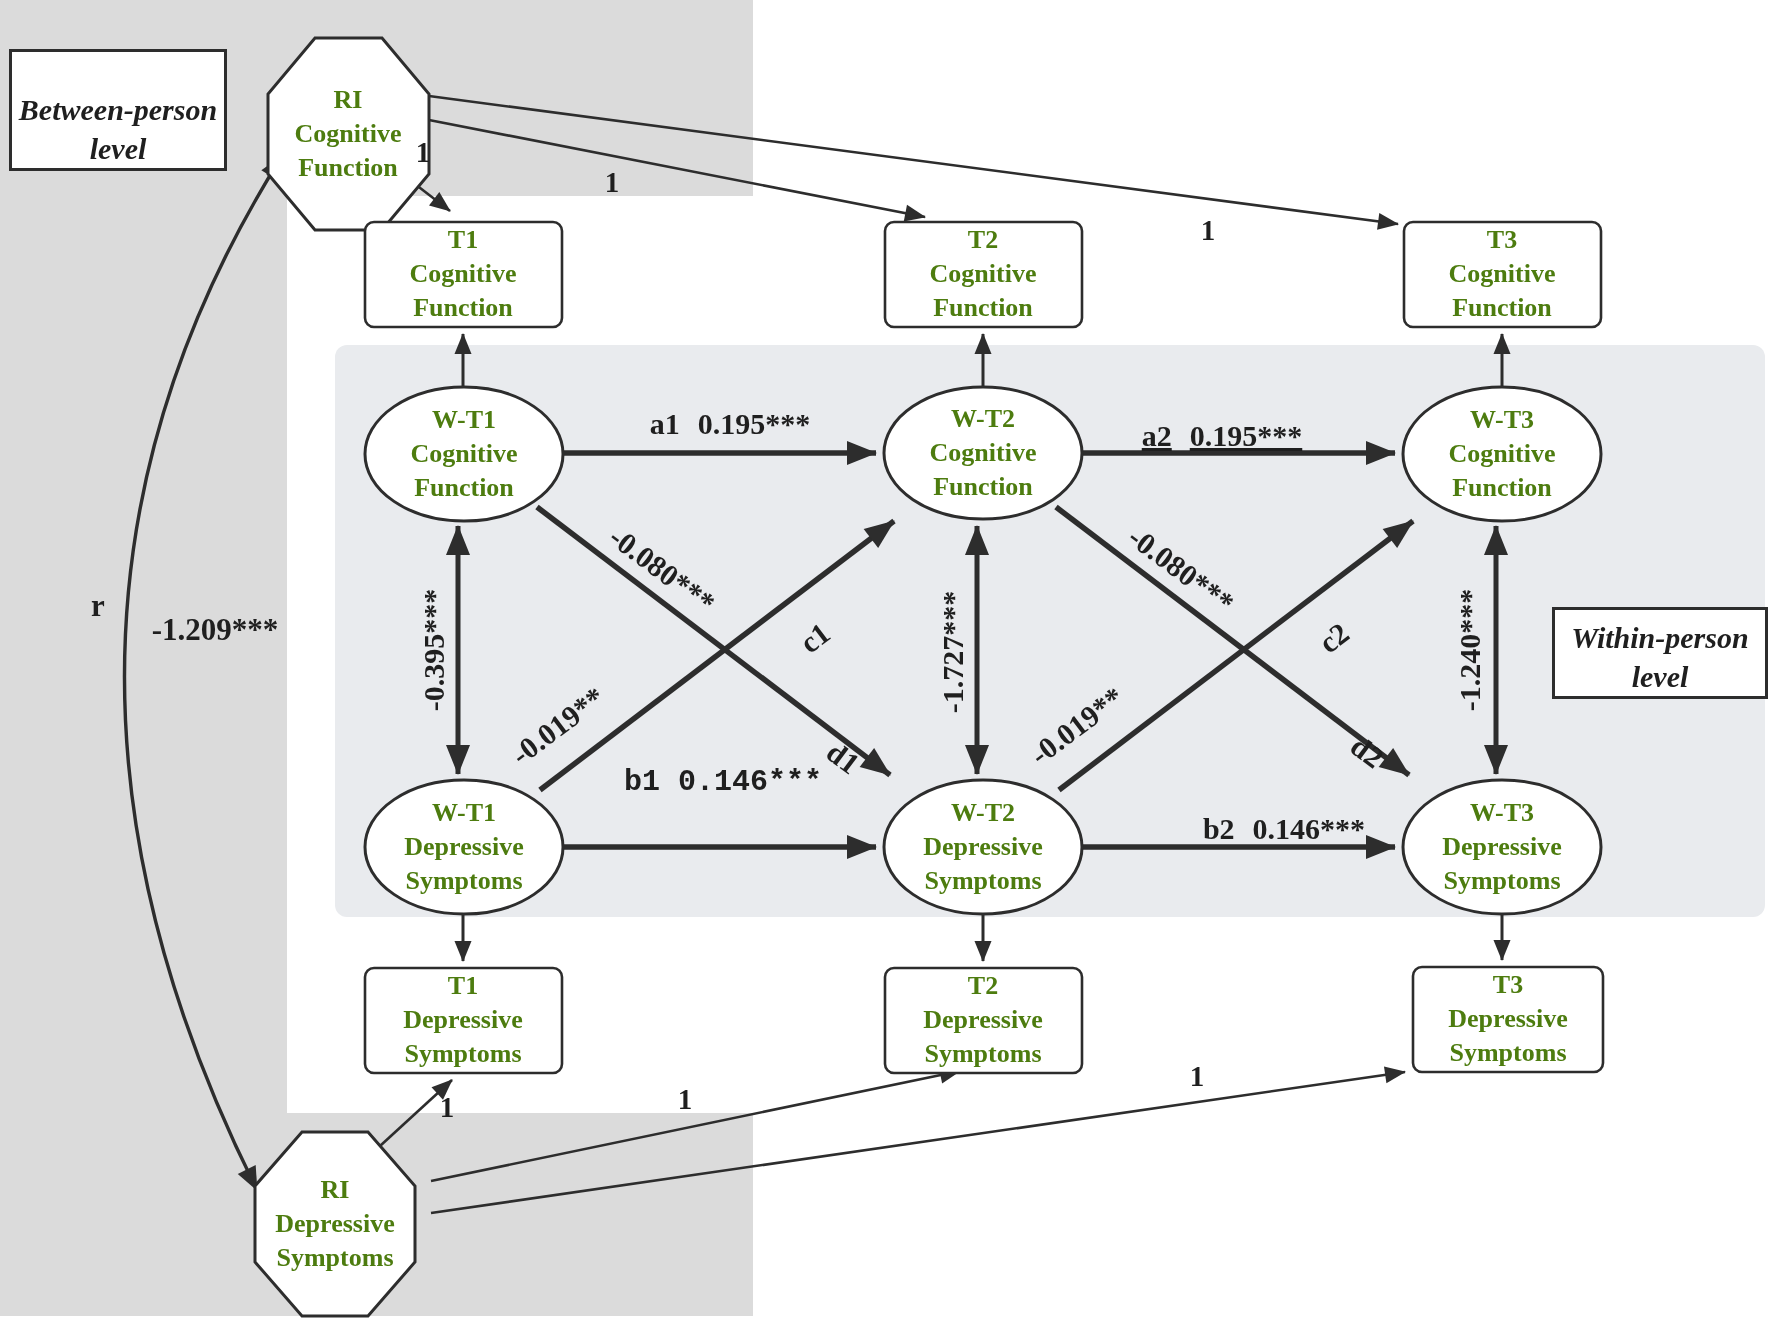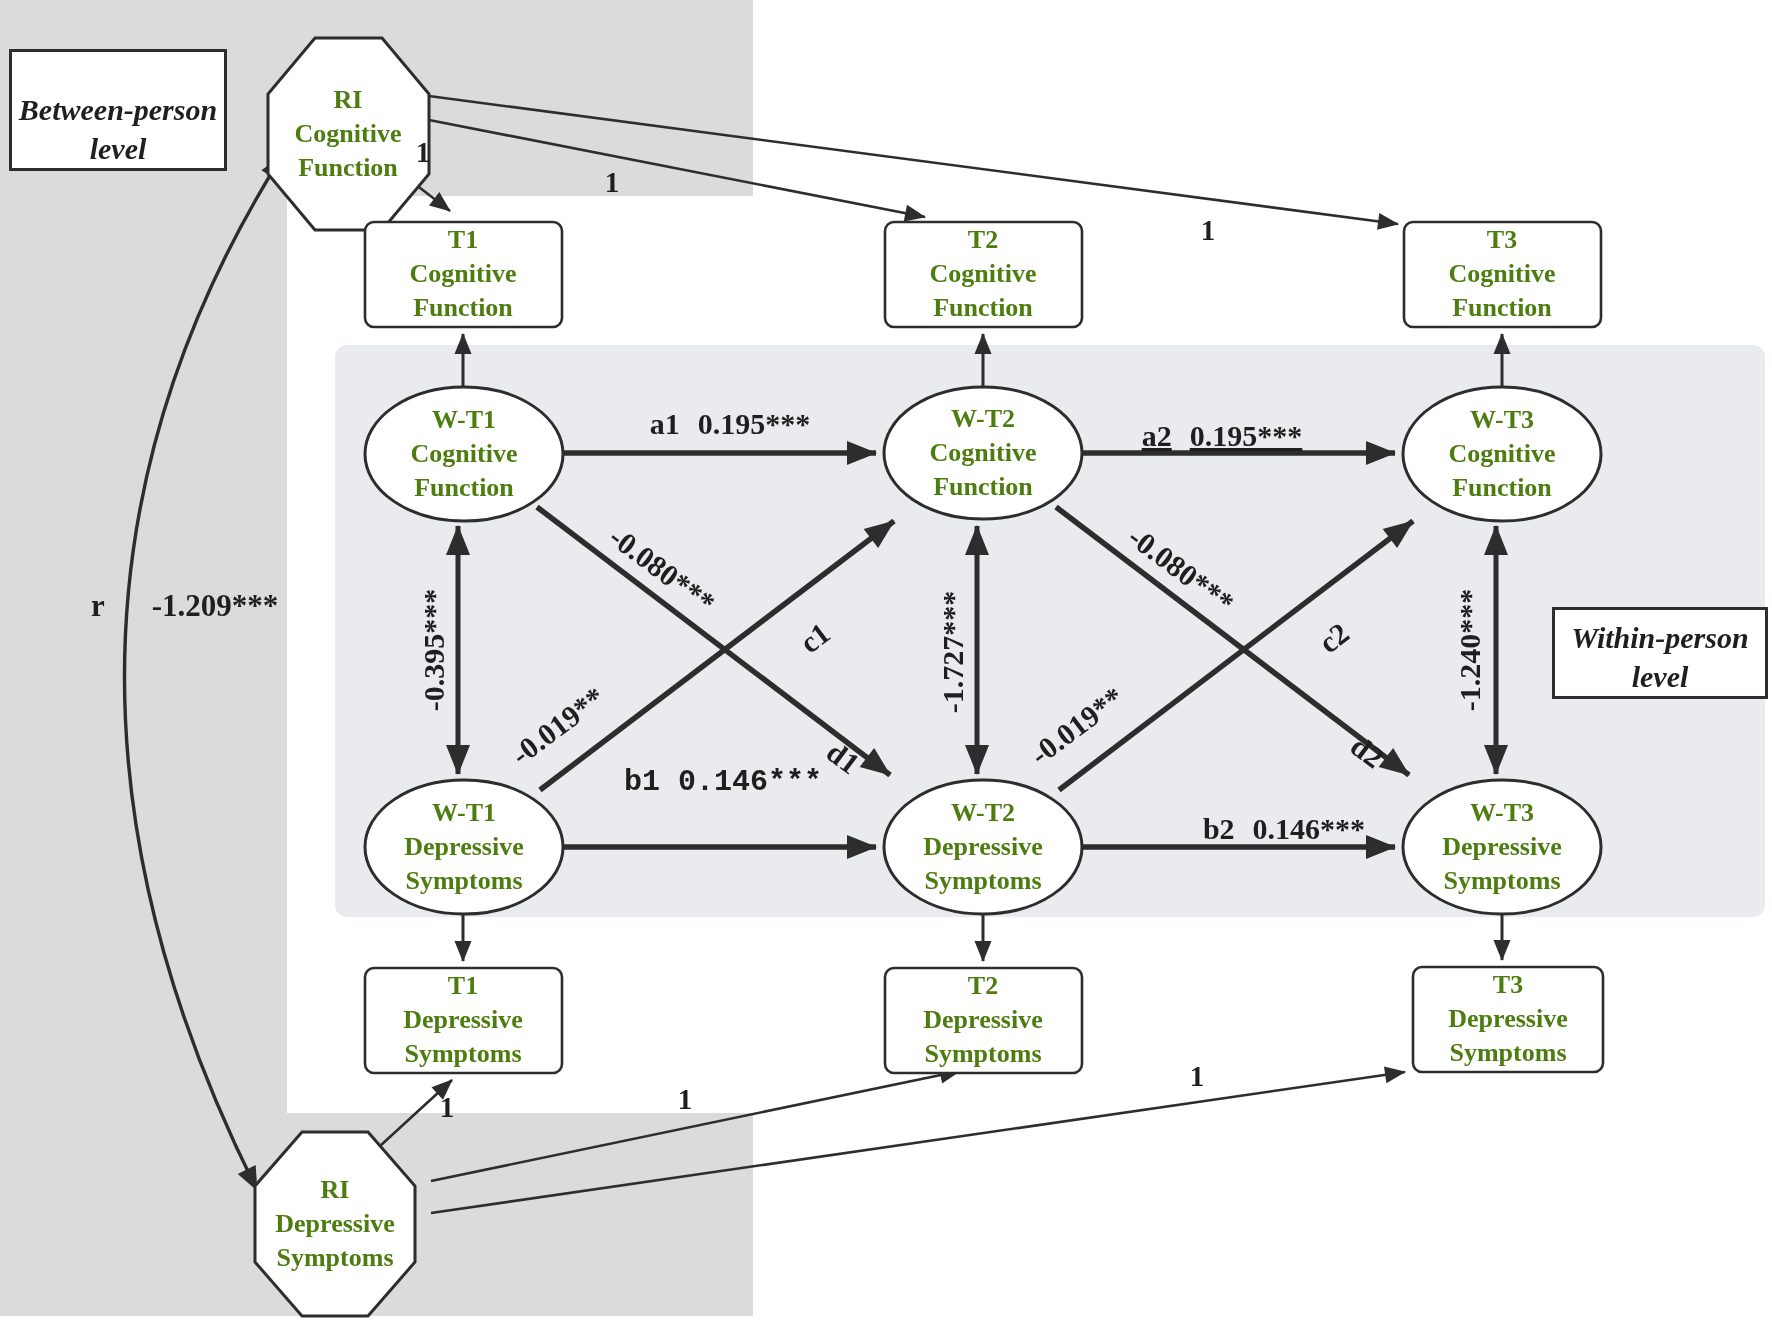--- a/index.html
+++ b/index.html
@@ -224,7 +224,7 @@
   <div class="path-label rot-up" style="left:1470px;top:650px;">-1.240***</div>
 
   <div class="path-label" style="left:98px;top:606px;font-size:31px;">r</div>
-  <div class="path-label" style="left:215px;top:606px;font-size:31px;">-1.209***</div>
+  <div class="path-label" style="left:215px;top:630px;font-size:31px;">-1.209***</div>
 
   <div class="one-label" style="left:423px;top:152px;">1</div>
   <div class="one-label" style="left:612px;top:182px;">1</div>

